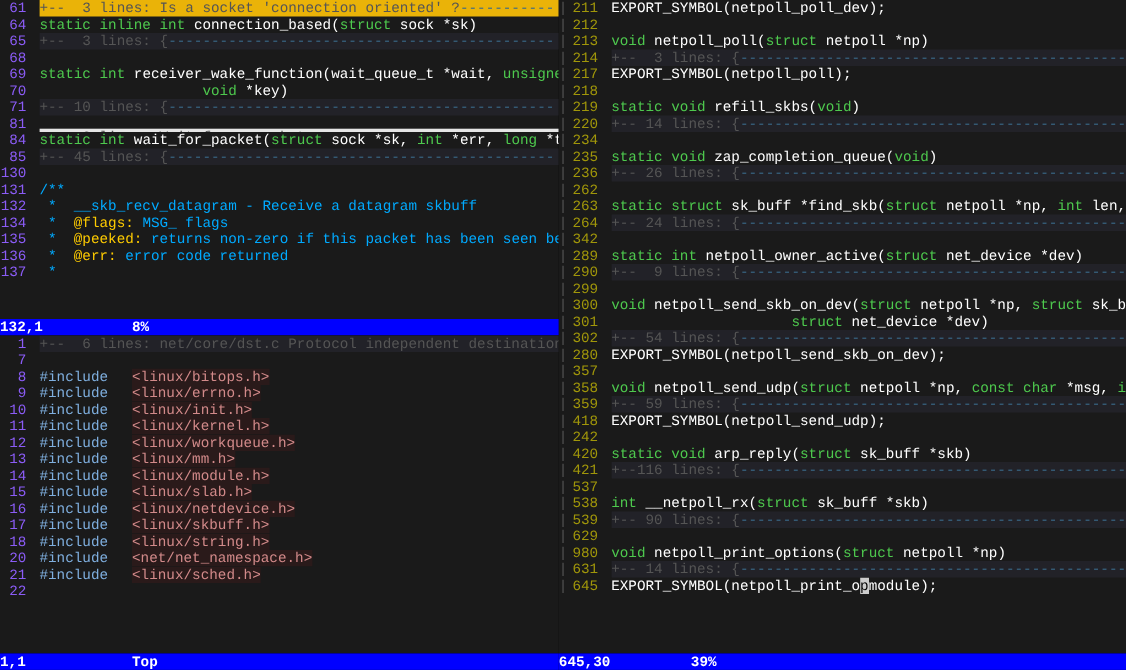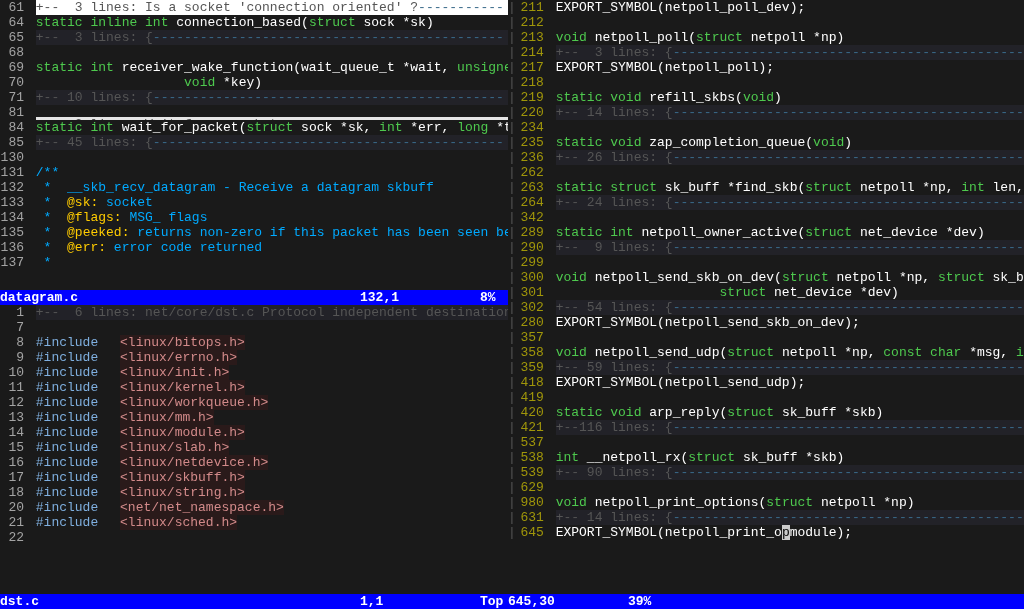--- a/index.html
+++ b/index.html
@@ -18,7 +18,7 @@
   .pane-right { flex: 1; display: flex; flex-direction: column; }
   .content { flex: 1; overflow: hidden; background: #1a1a1a; }
   .line { display: flex; white-space: pre; height: 15px; }
-  .gutter { width: 28px; text-align: right; color: #a3a3a3; padding-right: 4px; flex-shrink: 0; }
+  .gutter { width: 28px; text-align: right; color: #8b5cf6; padding-right: 4px; flex-shrink: 0; }
   .gutter-r { width: 32px; text-align: right; color: #a0960a; padding-right: 4px; flex-shrink: 0; }
   .divider { color: #555555; }
   .code { flex: 1; overflow: hidden; }

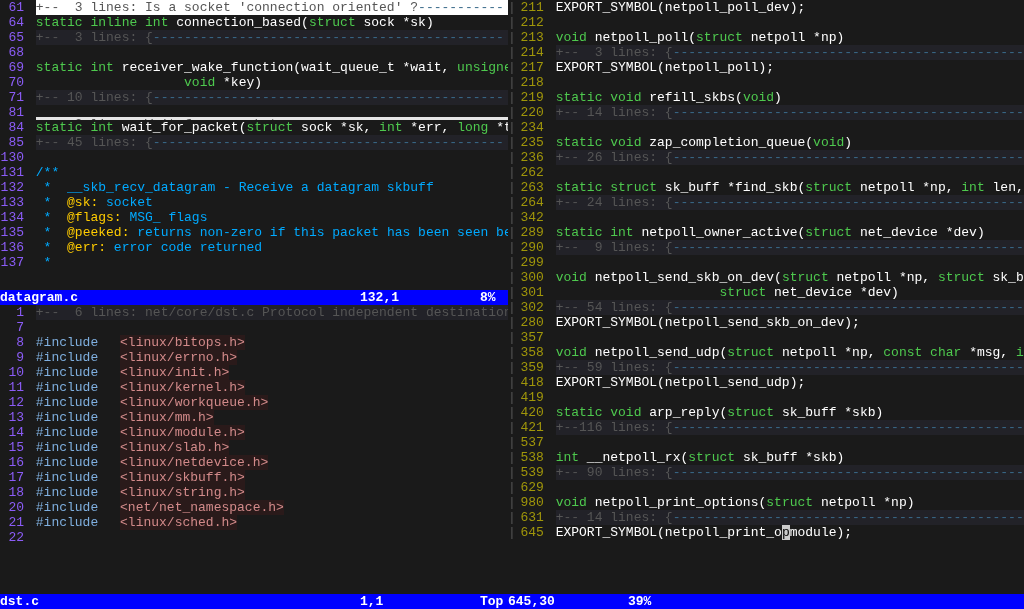--- a/index.html
+++ b/index.html
@@ -49,7 +49,7 @@
 <div class="editor">
   <div class="pane-left">
     <div class="content" id="pane-tl">
-        <div class="line"><span class="gutter">61</span><span> </span><span class="code" style="background: #ffffff;"><span class="fold">+--  3 lines: Is a socket 'connection oriented' ?</span><span class="fold-dash">-----------</span></span></div>
+        <div class="line"><span class="gutter">61</span><span> </span><span class="code" style="background: #eab308;"><span class="fold">+--  3 lines: Is a socket 'connection oriented' ?</span><span class="fold-dash">-----------</span></span></div>
         <div class="line"><span class="gutter">64</span><span> </span><span class="code"><span class="kw-type">static </span><span class="kw-type">inline </span><span class="kw-type">int </span><span class="plain">connection_based(</span><span class="kw-type">struct </span><span class="plain">sock *sk)</span></span></div>
         <div class="line"><span class="gutter">65</span><span> </span><span class="code" style="background: rgb(34, 34, 40);"><span class="fold">+--  3 lines: {</span><span class="fold-dash">---------------------------------------------</span></span></div>
         <div class="line"><span class="gutter">68</span><span> </span><span class="code"></span></div>

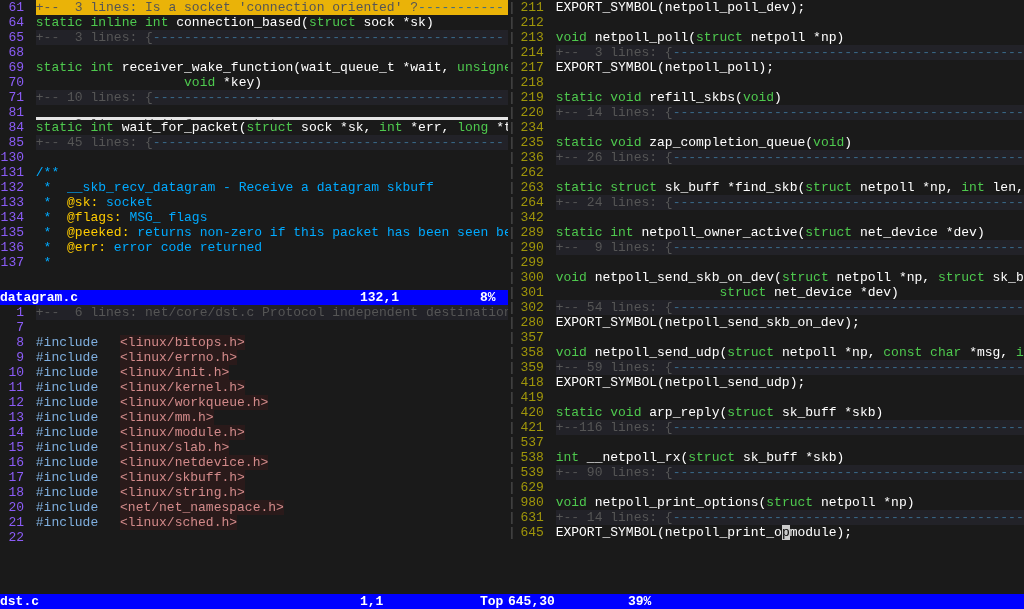--- a/index.html
+++ b/index.html
@@ -62,7 +62,6 @@
         <div class="line"><span class="gutter">130</span><span> </span><span class="code"></span></div>
         <div class="line"><span class="gutter">131</span><span> </span><span class="code"><span class="comment">/**</span></span></div>
         <div class="line"><span class="gutter">132</span><span> </span><span class="code"><span class="comment"> *  __skb_recv_datagram - Receive a datagram skbuff</span></span></div>
-        <div class="line"><span class="gutter">133</span><span> </span><span class="code"><span class="comment"> *  </span><span class="comment-doc">@sk: </span><span class="comment">socket</span></span></div>
         <div class="line"><span class="gutter">134</span><span> </span><span class="code"><span class="comment"> *  </span><span class="comment-doc">@flags: </span><span class="comment">MSG_ flags</span></span></div>
         <div class="line"><span class="gutter">135</span><span> </span><span class="code"><span class="comment"> *  </span><span class="comment-doc">@peeked: </span><span class="comment">returns non-zero if this packet has been seen befo</span></span></div>
         <div class="line"><span class="gutter">136</span><span> </span><span class="code"><span class="comment"> *  </span><span class="comment-doc">@err: </span><span class="comment">error code returned</span></span></div>

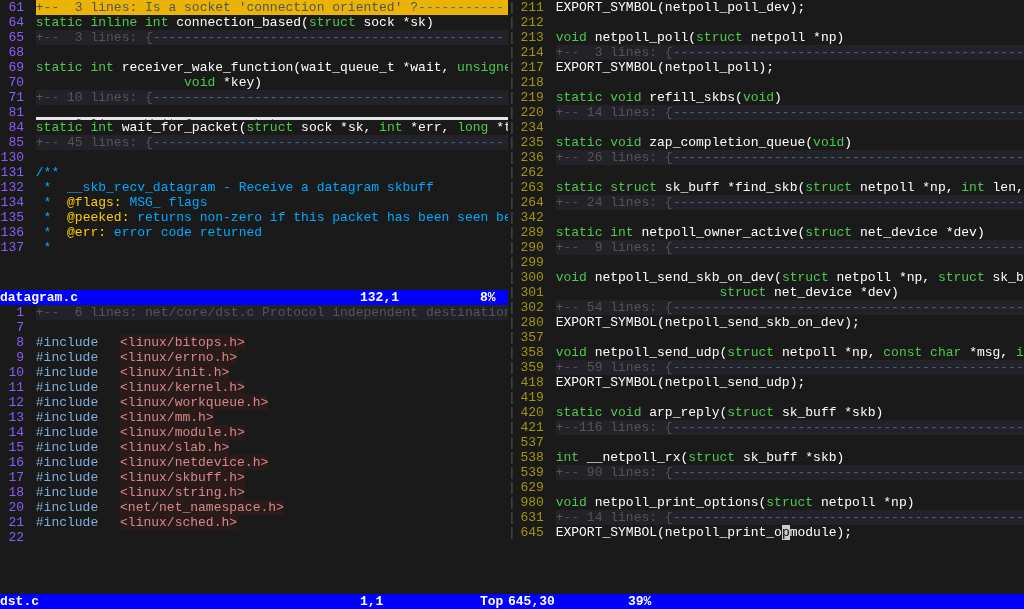--- a/index.html
+++ b/index.html
@@ -68,7 +68,6 @@
         <div class="line"><span class="gutter">137</span><span> </span><span class="code"><span class="comment"> *</span></span></div>
       </div>
     <div class="statusbar">
-      <span class="sb-name">datagram.c</span>
       <span class="sb-pos">132,1</span>
       <span class="sb-pct">8%</span>
     </div>

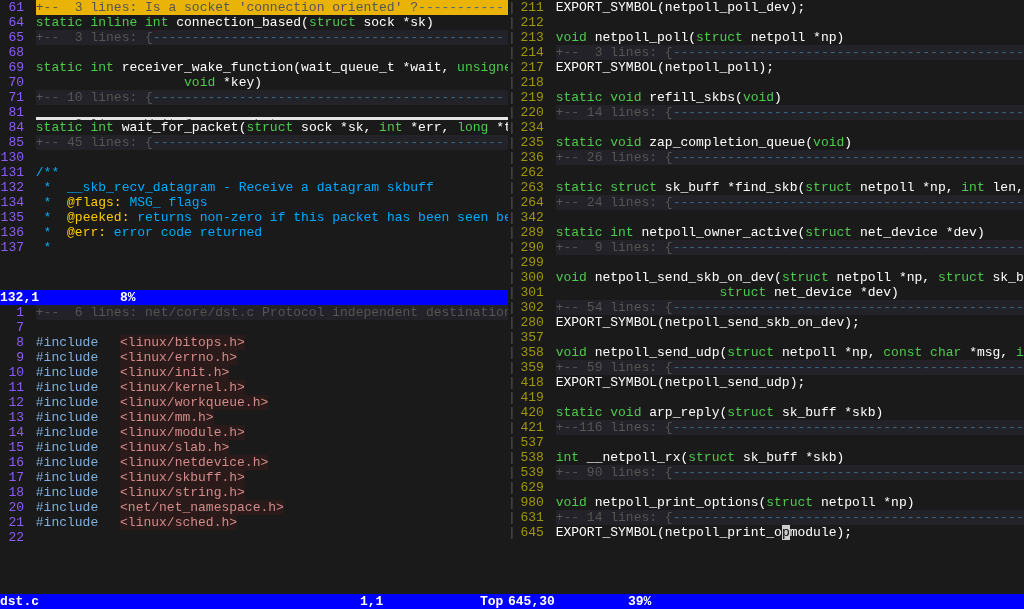--- a/index.html
+++ b/index.html
@@ -123,7 +123,7 @@
         <div class="line"><span class="divider">|</span><span class="gutter-r">358</span><span> </span><span class="code"><span class="kw-type">void </span><span class="plain">netpoll_send_udp(</span><span class="kw-type">struct </span><span class="plain">netpoll *np, </span><span class="kw-type">const </span><span class="kw-type">char </span><span class="plain">*msg, </span><span class="kw-type">int </span></span></div>
         <div class="line"><span class="divider">|</span><span class="gutter-r">359</span><span> </span><span class="code" style="background: rgb(34, 34, 40);"><span class="fold">+-- 59 lines: {</span><span class="fold-dash">-------------------------------------------------</span></span></div>
         <div class="line"><span class="divider">|</span><span class="gutter-r">418</span><span> </span><span class="code"><span class="plain">EXPORT_SYMBOL(netpoll_send_udp);</span></span></div>
-        <div class="line"><span class="divider">|</span><span class="gutter-r">419</span><span> </span><span class="code"></span></div>
+        <div class="line"><span class="divider">|</span><span class="gutter-r">242</span><span> </span><span class="code"></span></div>
         <div class="line"><span class="divider">|</span><span class="gutter-r">420</span><span> </span><span class="code"><span class="kw-type">static </span><span class="kw-type">void </span><span class="plain">arp_reply(</span><span class="kw-type">struct </span><span class="plain">sk_buff *skb)</span></span></div>
         <div class="line"><span class="divider">|</span><span class="gutter-r">421</span><span> </span><span class="code" style="background: rgb(34, 34, 40);"><span class="fold">+--116 lines: {</span><span class="fold-dash">-------------------------------------------------</span></span></div>
         <div class="line"><span class="divider">|</span><span class="gutter-r">537</span><span> </span><span class="code"></span></div>

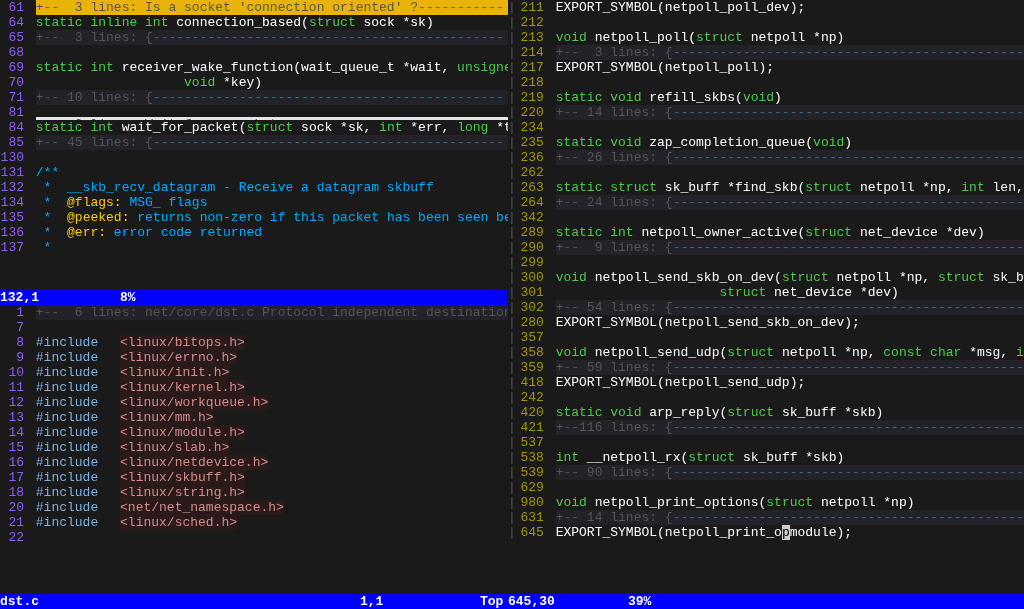--- a/index.html
+++ b/index.html
@@ -90,7 +90,6 @@
         <div class="line"><span class="gutter">22</span><span> </span><span class="code"></span></div>
       </div>
     <div class="statusbar">
-      <span class="sb-name">dst.c</span>
       <span class="sb-pos">1,1</span>
       <span class="sb-pct">Top</span>
     </div>

